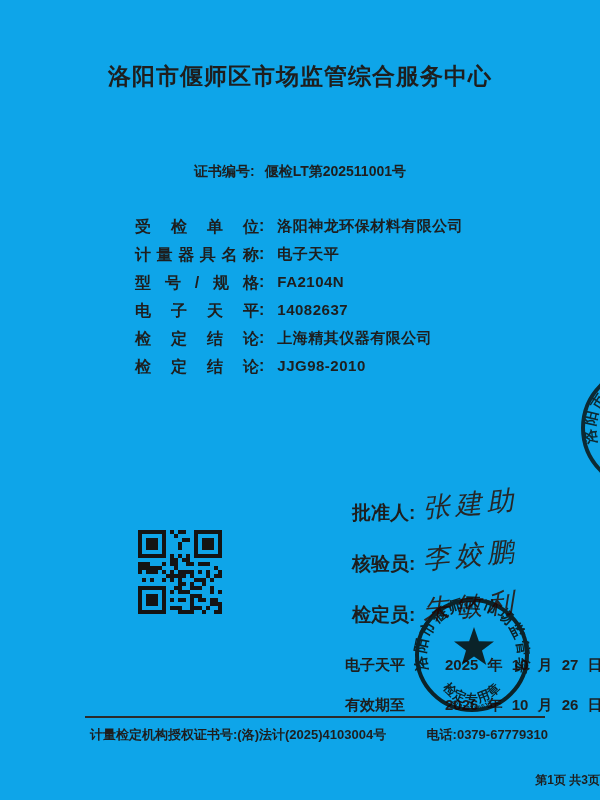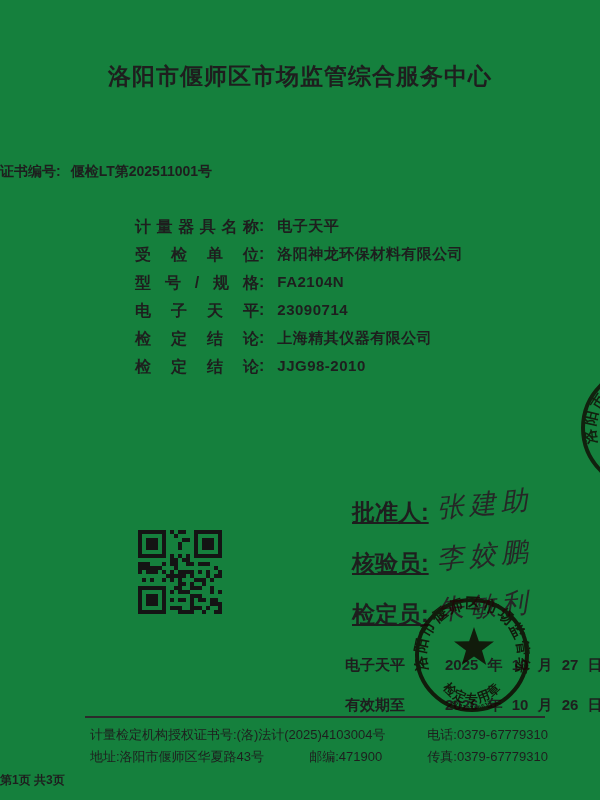--- a/index.html
+++ b/index.html
@@ -3,7 +3,7 @@
 <meta charset="utf-8">
 <style>
   html,body{margin:0;padding:0;background:#888;}
-  .page{position:relative;width:600px;height:800px;margin:0 auto;background:#15803d;
+  .page{position:relative;width:600px;height:800px;margin:0 auto;background:#0ea5e9;
         overflow:hidden;font-family:"Liberation Sans",sans-serif;color:#1e1e1e;}
   .org-title{position:absolute;top:61px;left:0;width:100%;text-align:center;
              font-size:23px;font-weight:700;letter-spacing:1px;}

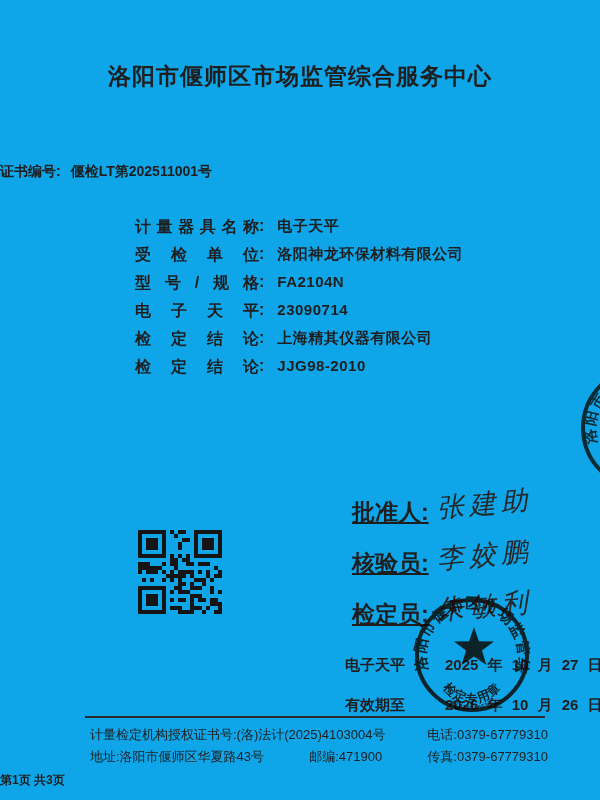--- a/index.html
+++ b/index.html
@@ -9,7 +9,7 @@
              font-size:23px;font-weight:700;letter-spacing:1px;}
   .doc-title{position:absolute;top:111px;left:0;width:100%;text-align:center;
              font-size:26px;font-weight:700;letter-spacing:12px;text-indent:12px;}
-  .cert-line{position:absolute;top:163px;left:0;width:100%;text-align:left;
+  .cert-line{position:absolute;top:163px;left:0;width:100%;text-align:center;
              font-size:14px;font-weight:700;}
   .cert-line .num{margin-left:10px;}
   .fields{position:absolute;left:135px;top:212px;}

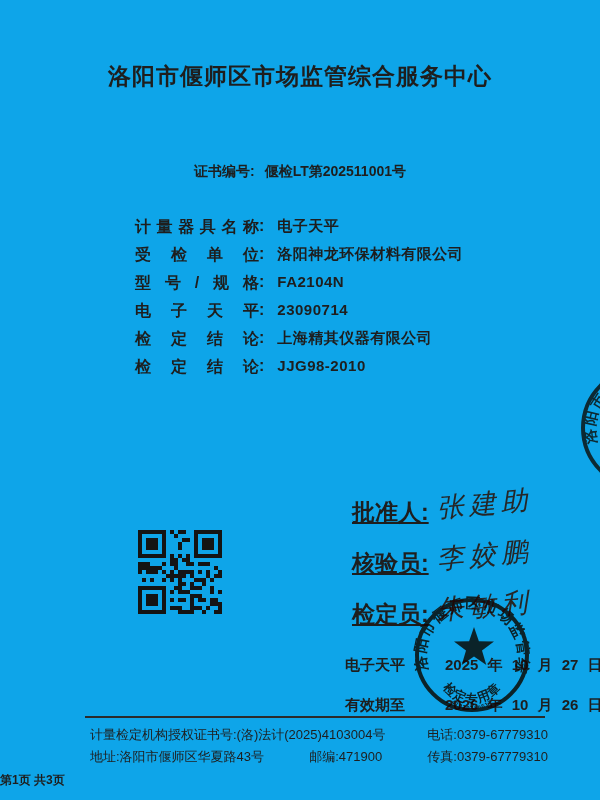--- a/index.html
+++ b/index.html
@@ -51,10 +51,10 @@
 
   <div class="fields">
     <div class="frow">
+      <span class="flabel">受检单位</span><span class="fcolon">:</span><span class="fvalue">洛阳神龙环保材料有限公司</span>
+    </div>
+    <div class="frow">
       <span class="flabel">计量器具名称</span><span class="fcolon">:</span><span class="fvalue">电子天平</span>
-    </div>
-    <div class="frow">
-      <span class="flabel">受检单位</span><span class="fcolon">:</span><span class="fvalue">洛阳神龙环保材料有限公司</span>
     </div>
     <div class="frow">
       <span class="flabel">型号/规格</span><span class="fcolon">:</span><span class="fvalue">FA2104N</span>

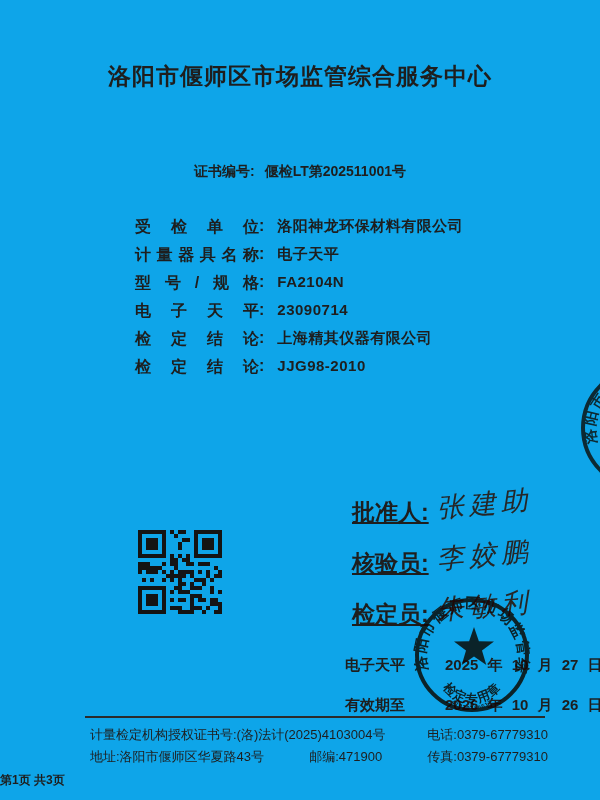--- a/index.html
+++ b/index.html
@@ -60,7 +60,7 @@
       <span class="flabel">型号/规格</span><span class="fcolon">:</span><span class="fvalue">FA2104N</span>
     </div>
     <div class="frow">
-      <span class="flabel">电子天平</span><span class="fcolon">:</span><span class="fvalue">23090714</span>
+      <span class="flabel">电子天平</span><span class="fcolon">:</span><span class="fvalue">14082637</span>
     </div>
     <div class="frow">
       <span class="flabel">检定结论</span><span class="fcolon">:</span><span class="fvalue">上海精其仪器有限公司</span>

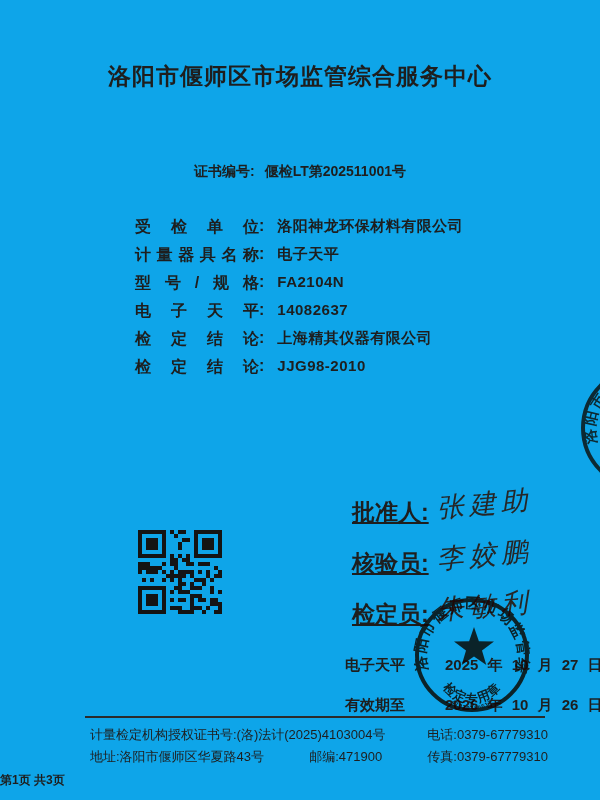--- a/index.html
+++ b/index.html
@@ -21,7 +21,7 @@
   .qr{position:absolute;left:138px;top:530px;width:84px;height:84px;}
   .sigs{position:absolute;left:352px;top:490px;}
   .sigrow{height:38px;margin-bottom:13px;white-space:nowrap;}
-  .siglabel{font-size:23px;font-weight:700;vertical-align:middle;text-decoration:underline;}
+  .siglabel{font-size:19px;font-weight:700;vertical-align:middle;}
   .signame{display:inline-block;margin-left:8px;font-size:27px;font-weight:500;
            font-style:italic;letter-spacing:5px;transform:rotate(-5deg) translateY(-4px);
            color:#262626;}

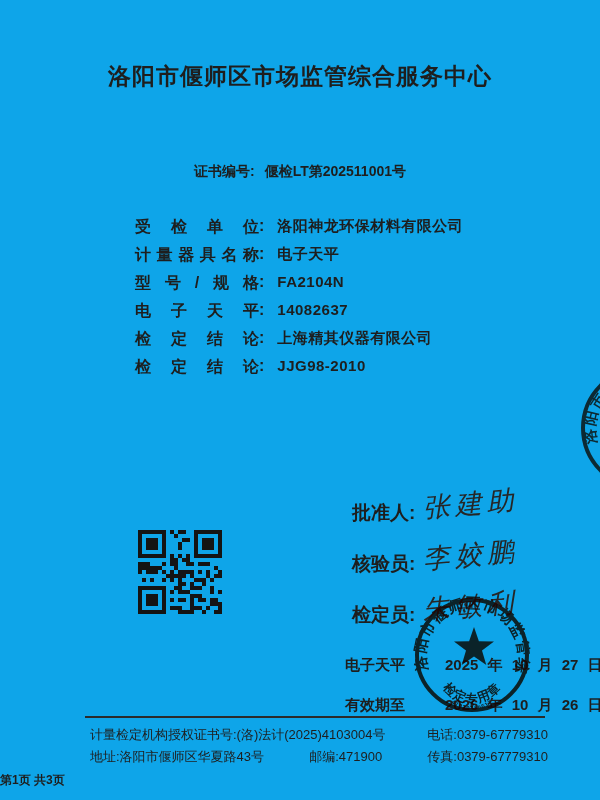--- a/index.html
+++ b/index.html
@@ -31,7 +31,7 @@
   .dateval{word-spacing:5px;margin-left:24px;}
   .rule{position:absolute;left:85px;top:716px;width:460px;height:2px;background:#2b2b2b;}
   .fline{position:absolute;left:90px;width:458px;display:flex;justify-content:space-between;
-         font-size:13px;font-weight:400;white-space:nowrap;text-align:center;}
+         font-size:13px;font-weight:700;white-space:nowrap;text-align:center;}
   .fline1{top:726px;}
   .fline2{top:748px;}
   .pageinfo{position:absolute;top:772px;left:0;width:100%;text-align:left;

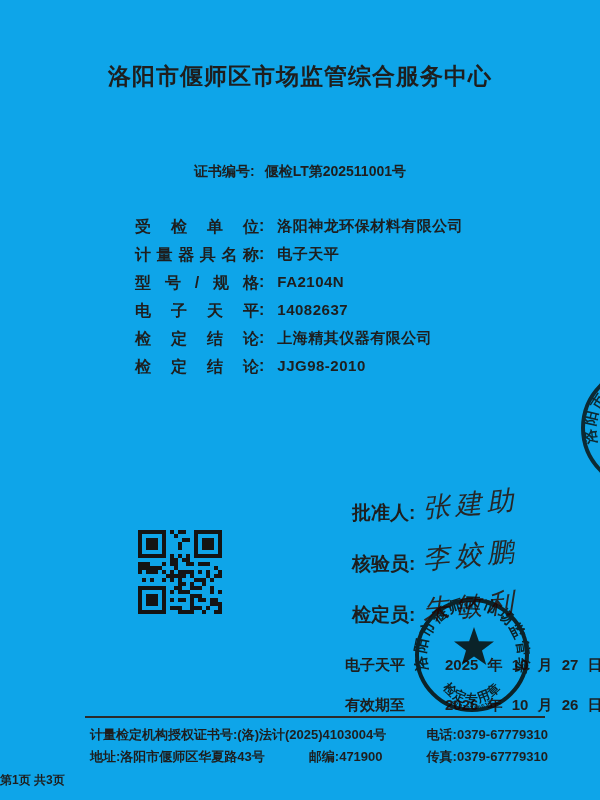--- a/index.html
+++ b/index.html
@@ -225,11 +225,6 @@
     <span>计量检定机构授权证书号:(洛)法计(2025)4103004号</span>
     <span>电话:0379-67779310</span>
   </div>
-  <div class="fline fline2">
-    <span>地址:洛阳市偃师区华夏路43号</span>
-    <span>邮编:471900</span>
-    <span>传真:0379-67779310</span>
-  </div>
   <div class="pageinfo">第1页 共3页</div>
 
   <svg class="stamp-big" width="140" height="140" viewBox="-70 -70 140 140">

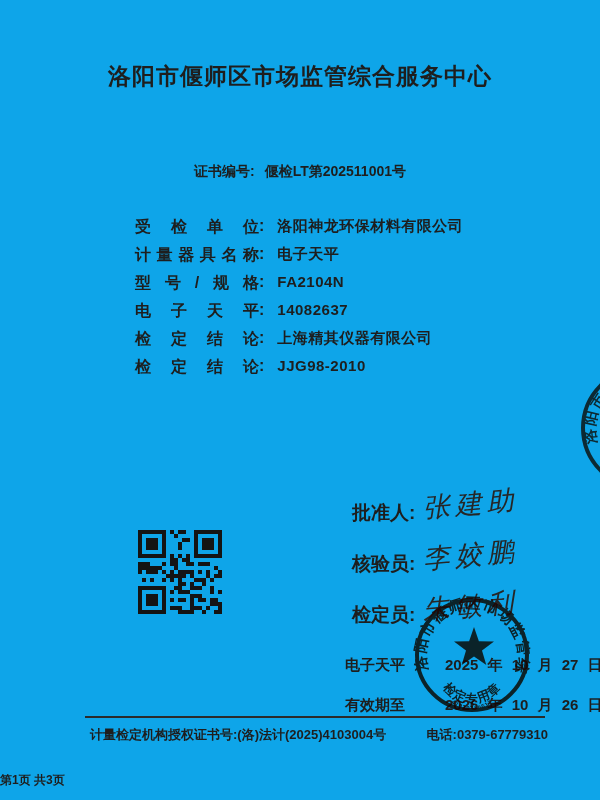--- a/index.html
+++ b/index.html
@@ -34,7 +34,7 @@
          font-size:13px;font-weight:700;white-space:nowrap;text-align:center;}
   .fline1{top:726px;}
   .fline2{top:748px;}
-  .pageinfo{position:absolute;top:772px;left:0;width:100%;text-align:left;
+  .pageinfo{position:absolute;top:772px;left:0;width:100%;text-align:right;
             font-size:12px;font-weight:700;}
   .stamp-big{position:absolute;left:402px;top:585px;mix-blend-mode:multiply;opacity:.93;}
   .stamp-edge{position:absolute;left:568px;top:353px;mix-blend-mode:multiply;opacity:.88;}

